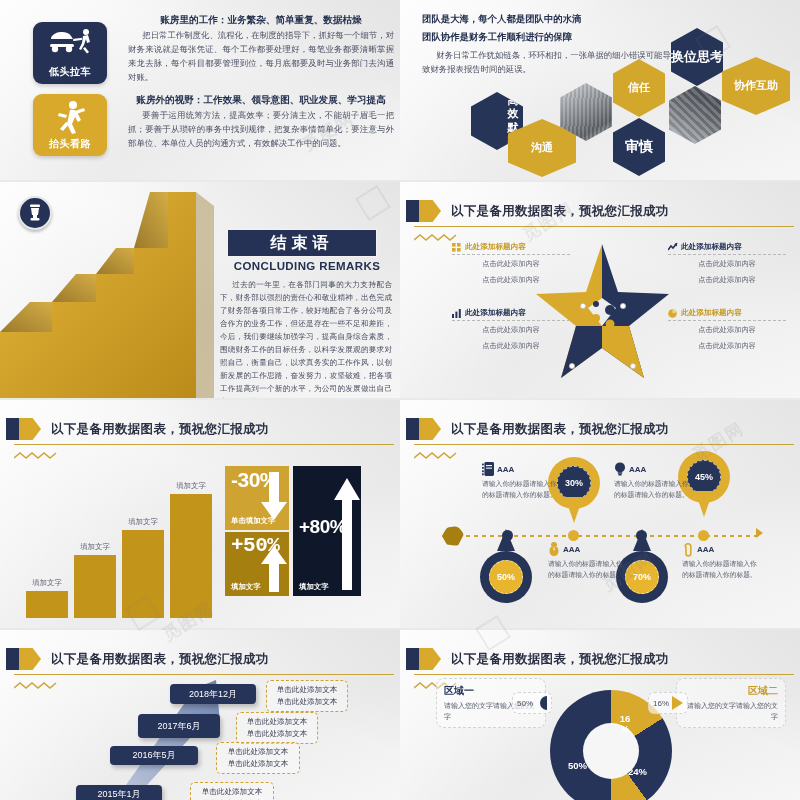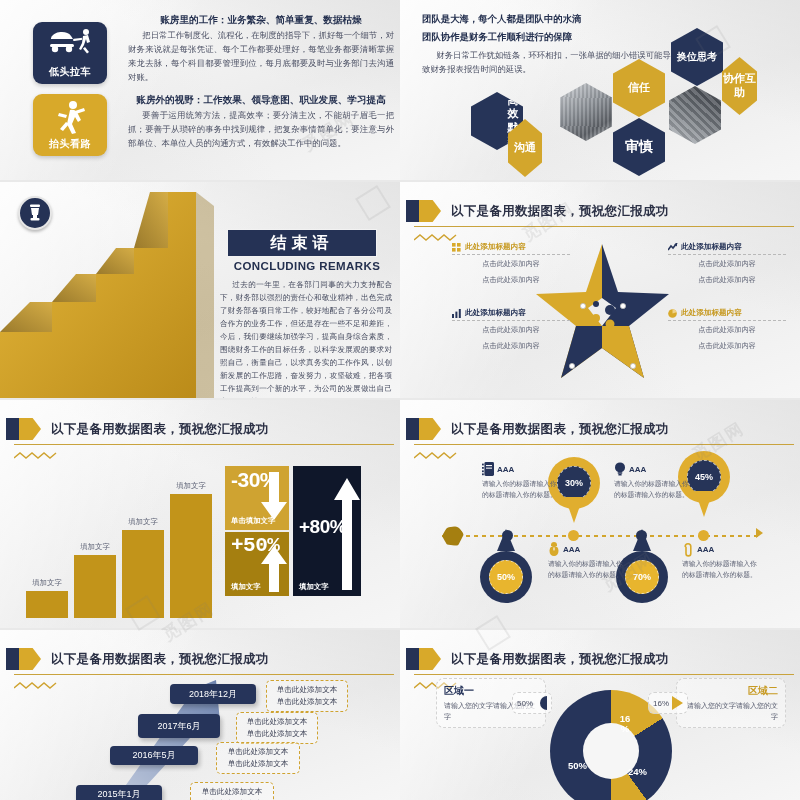--- a/index.html
+++ b/index.html
@@ -289,7 +289,7 @@
       <span style="font-size:14px;">审慎</span>
     </div>
     <div class="hex navy" style="left:271px; top:28px; width:52px; height:58px;">
-      <span style="white-space:pre-line; font-size:10px;">换位思考</span>
+      <span style="white-space:pre-line; font-size:13px;">换位思考</span>
     </div>
     <div class="hex photo2" style="left:269px; top:86px; width:52px; height:58px;"></div>
     <div class="hex gold" style="left:322px; top:57px; width:35px; height:58px;">

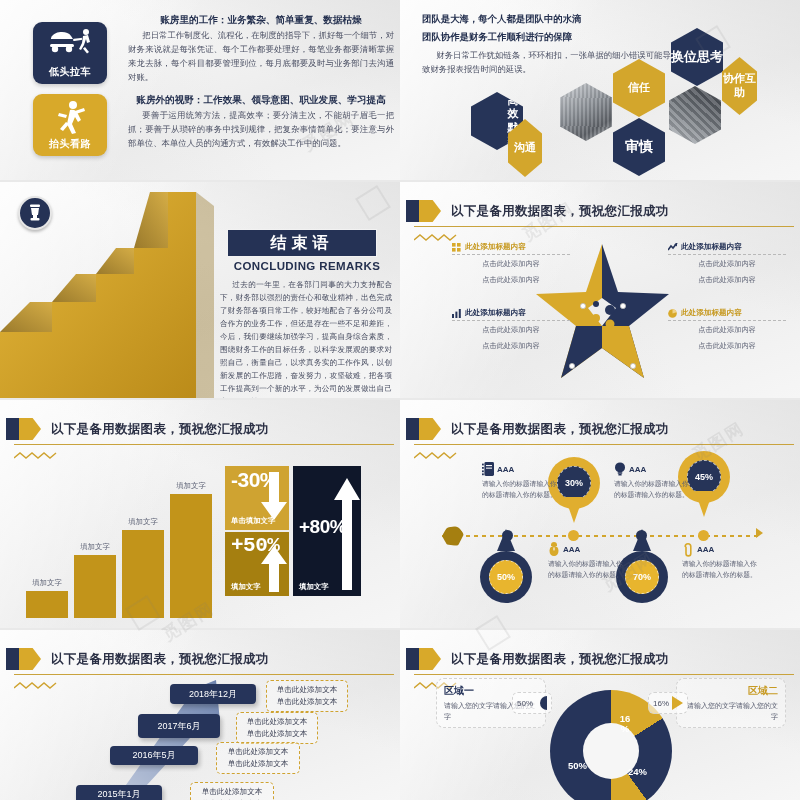--- a/index.html
+++ b/index.html
@@ -292,7 +292,7 @@
       <span style="white-space:pre-line; font-size:13px;">换位思考</span>
     </div>
     <div class="hex photo2" style="left:269px; top:86px; width:52px; height:58px;"></div>
-    <div class="hex gold" style="left:322px; top:57px; width:35px; height:58px;">
+    <div class="hex gold" style="left:322px; top:57px; width:68px; height:58px;">
       <span style="white-space:pre-line; font-size:11px;">协作互助</span>
     </div>
   </div>

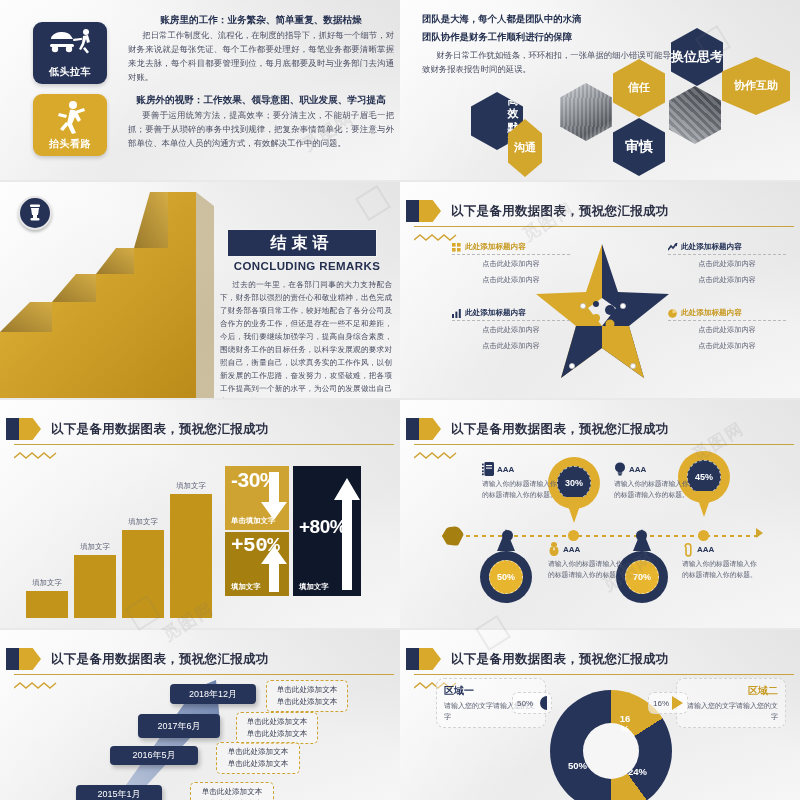--- a/index.html
+++ b/index.html
@@ -278,7 +278,7 @@
     <div class="hex navy" style="left:71px; top:92px; width:52px; height:58px;padding-left:32px;">
       <span style="white-space:pre-line; font-size:11px;">高效默契</span>
     </div>
-    <div class="hex gold" style="left:108px; top:119px; width:34px; height:58px;">
+    <div class="hex gold" style="left:108px; top:119px; width:68px; height:58px;">
       <span style="font-size:11px;">沟通</span>
     </div>
     <div class="hex photo1" style="left:160px; top:83px; width:52px; height:58px;"></div>

